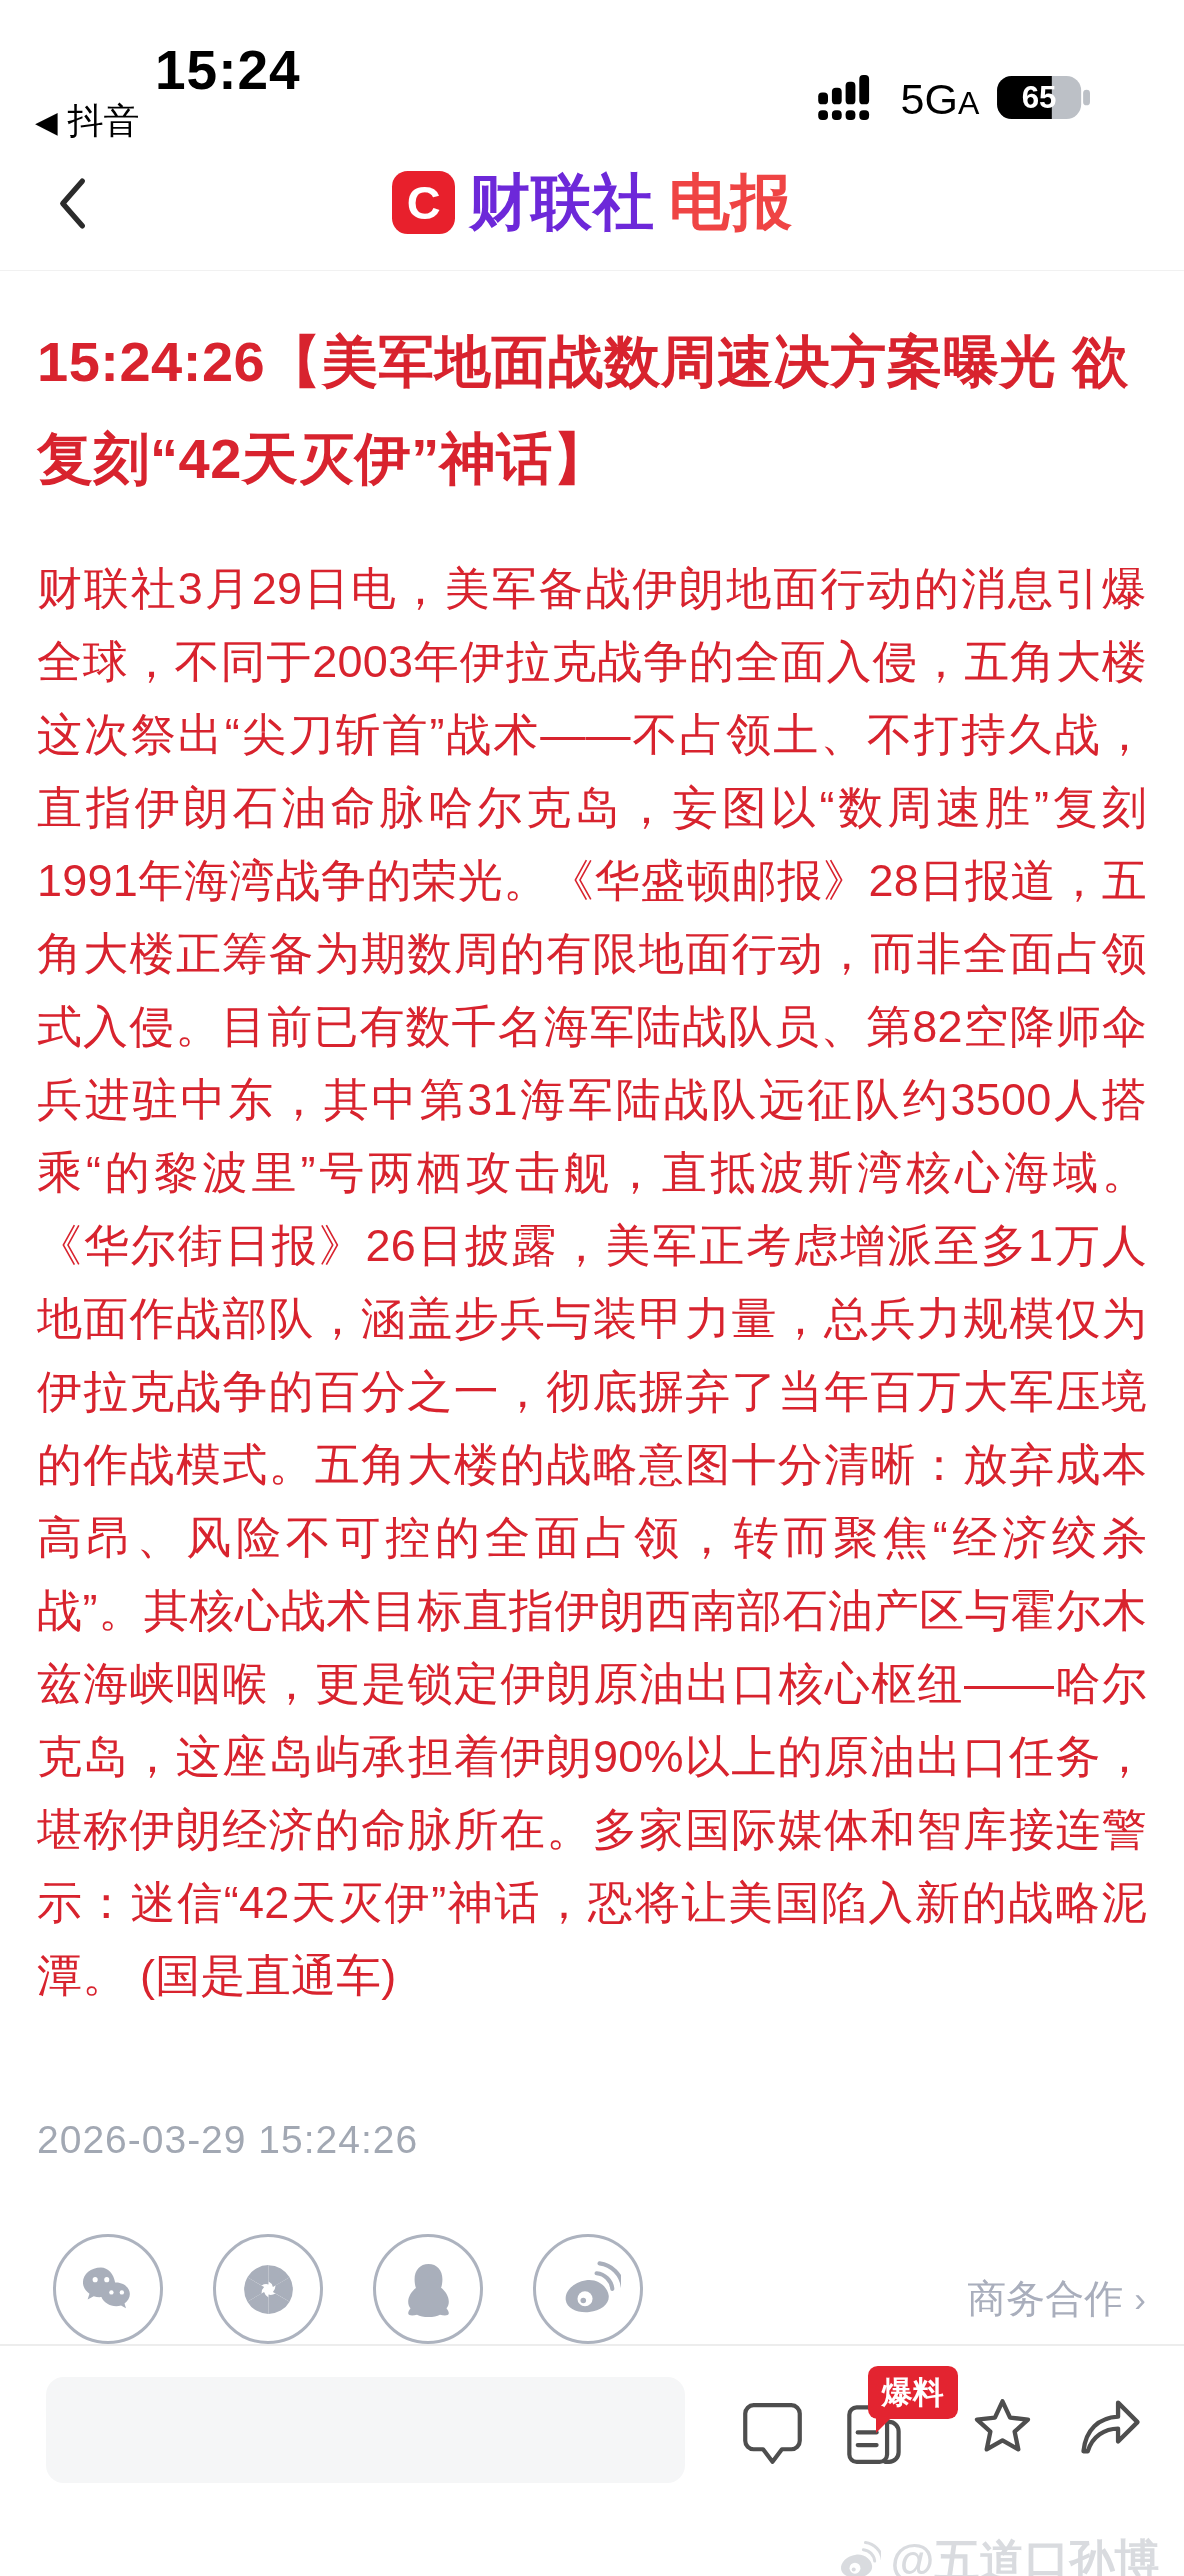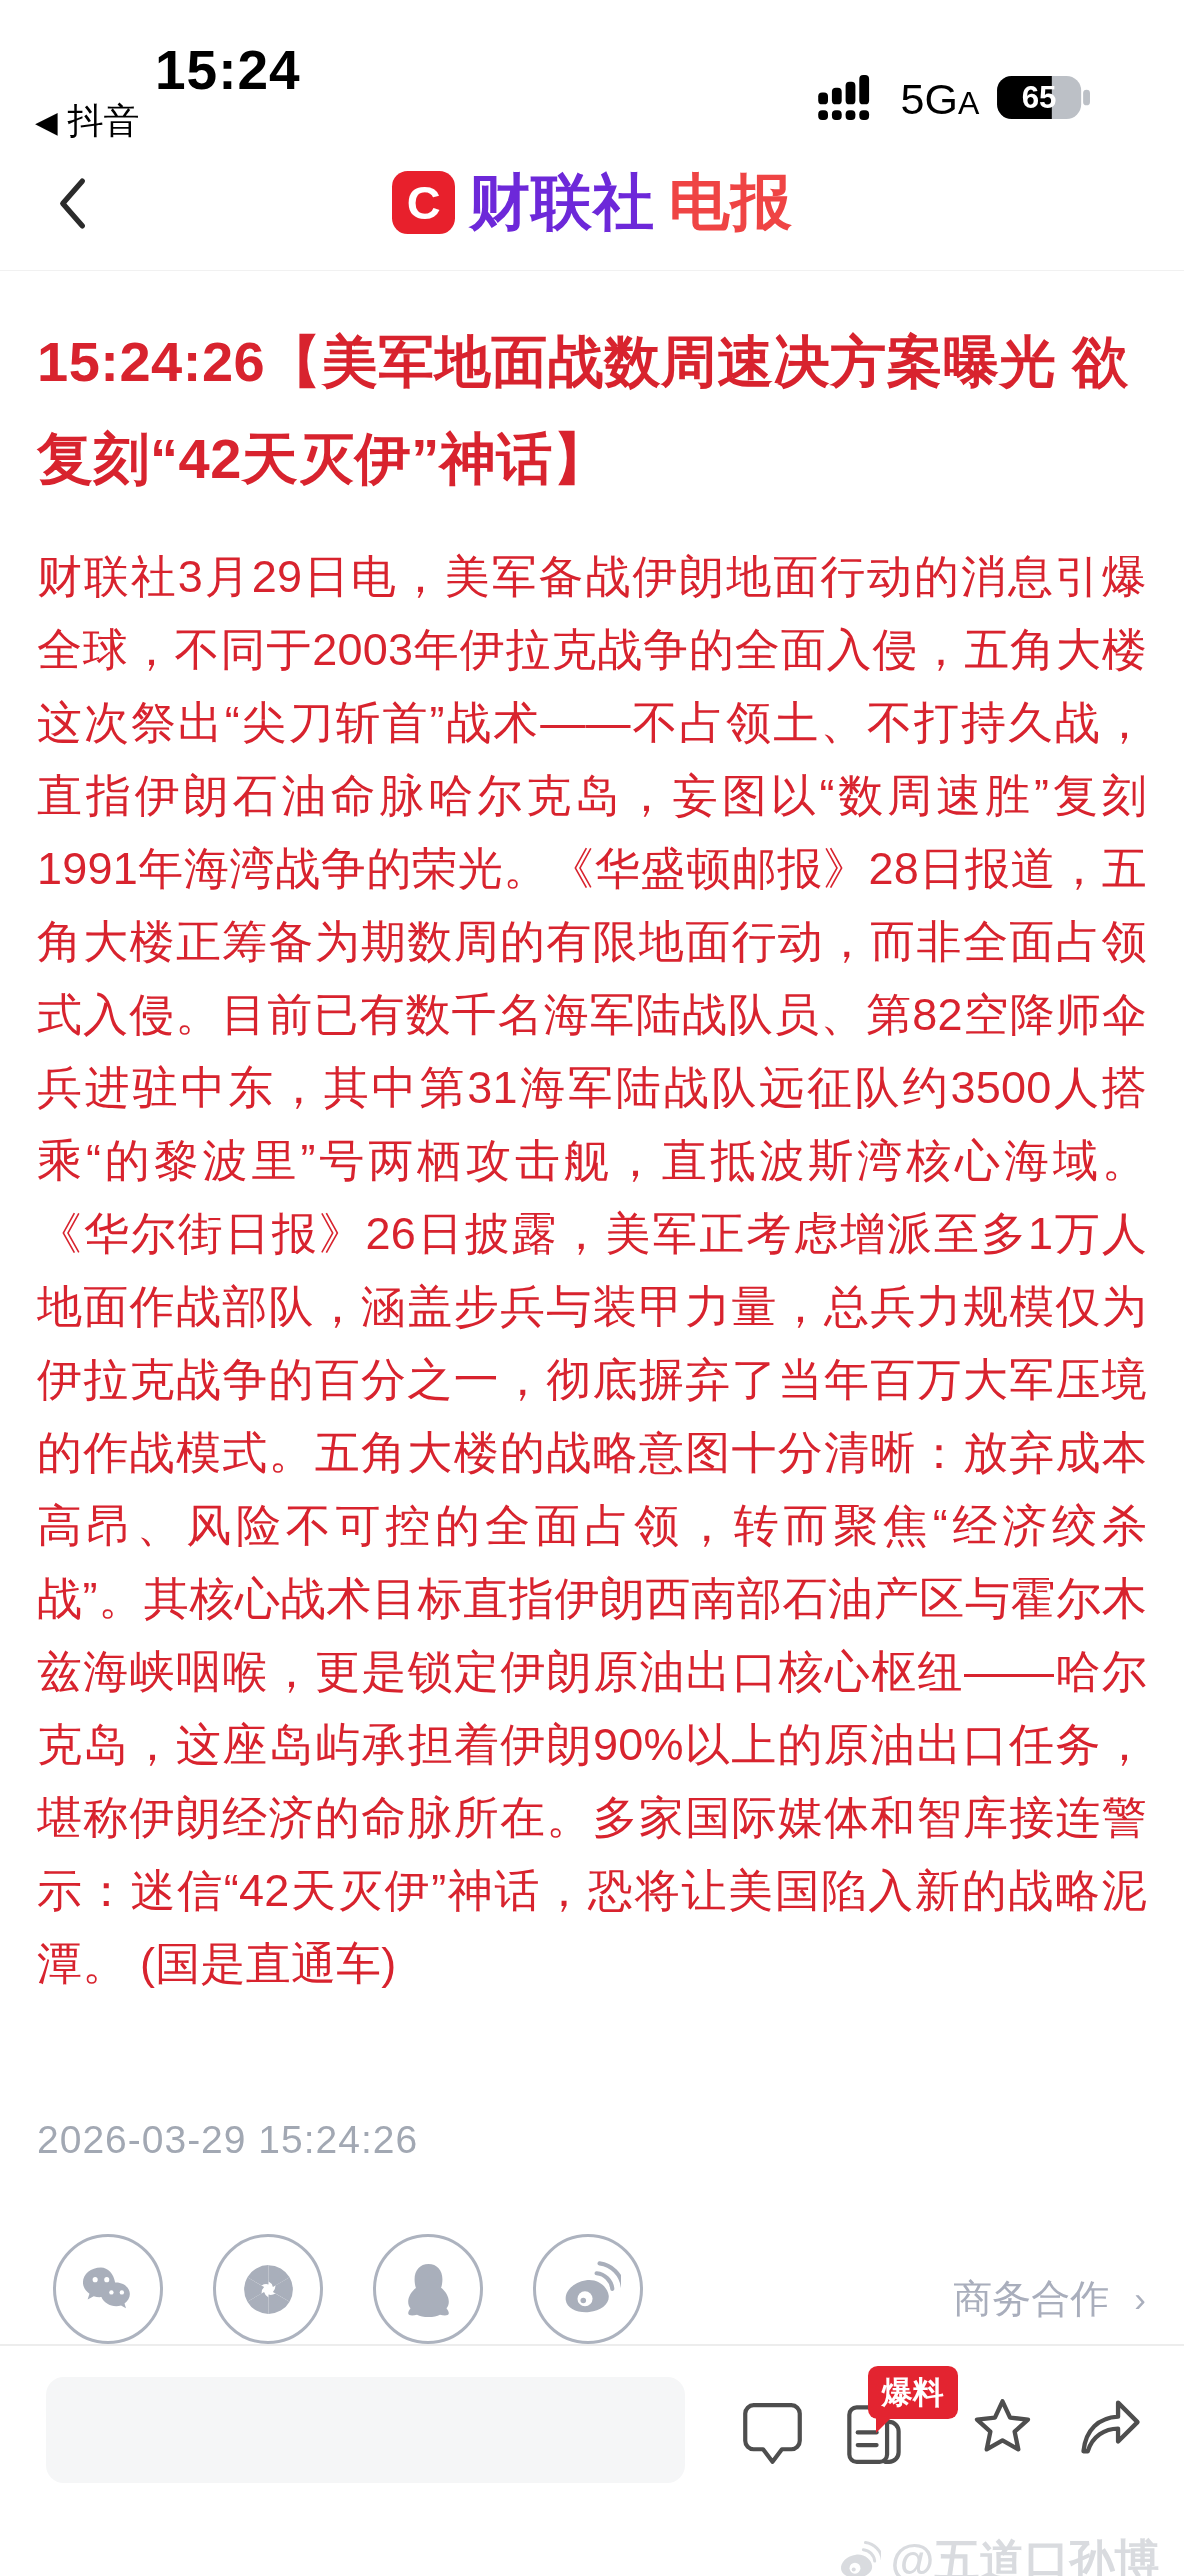--- a/index.html
+++ b/index.html
@@ -33,7 +33,7 @@
     letter-spacing:0.5px;
   }
   .body-text {
-    position:absolute; left:37px; width:1110px; top:526px;
+    position:absolute; left:37px; width:1110px; top:538px;
     font-size:45px; line-height:73px; font-weight:500;
     text-align:justify; text-justify:inter-ideograph;
     letter-spacing:0.2px;

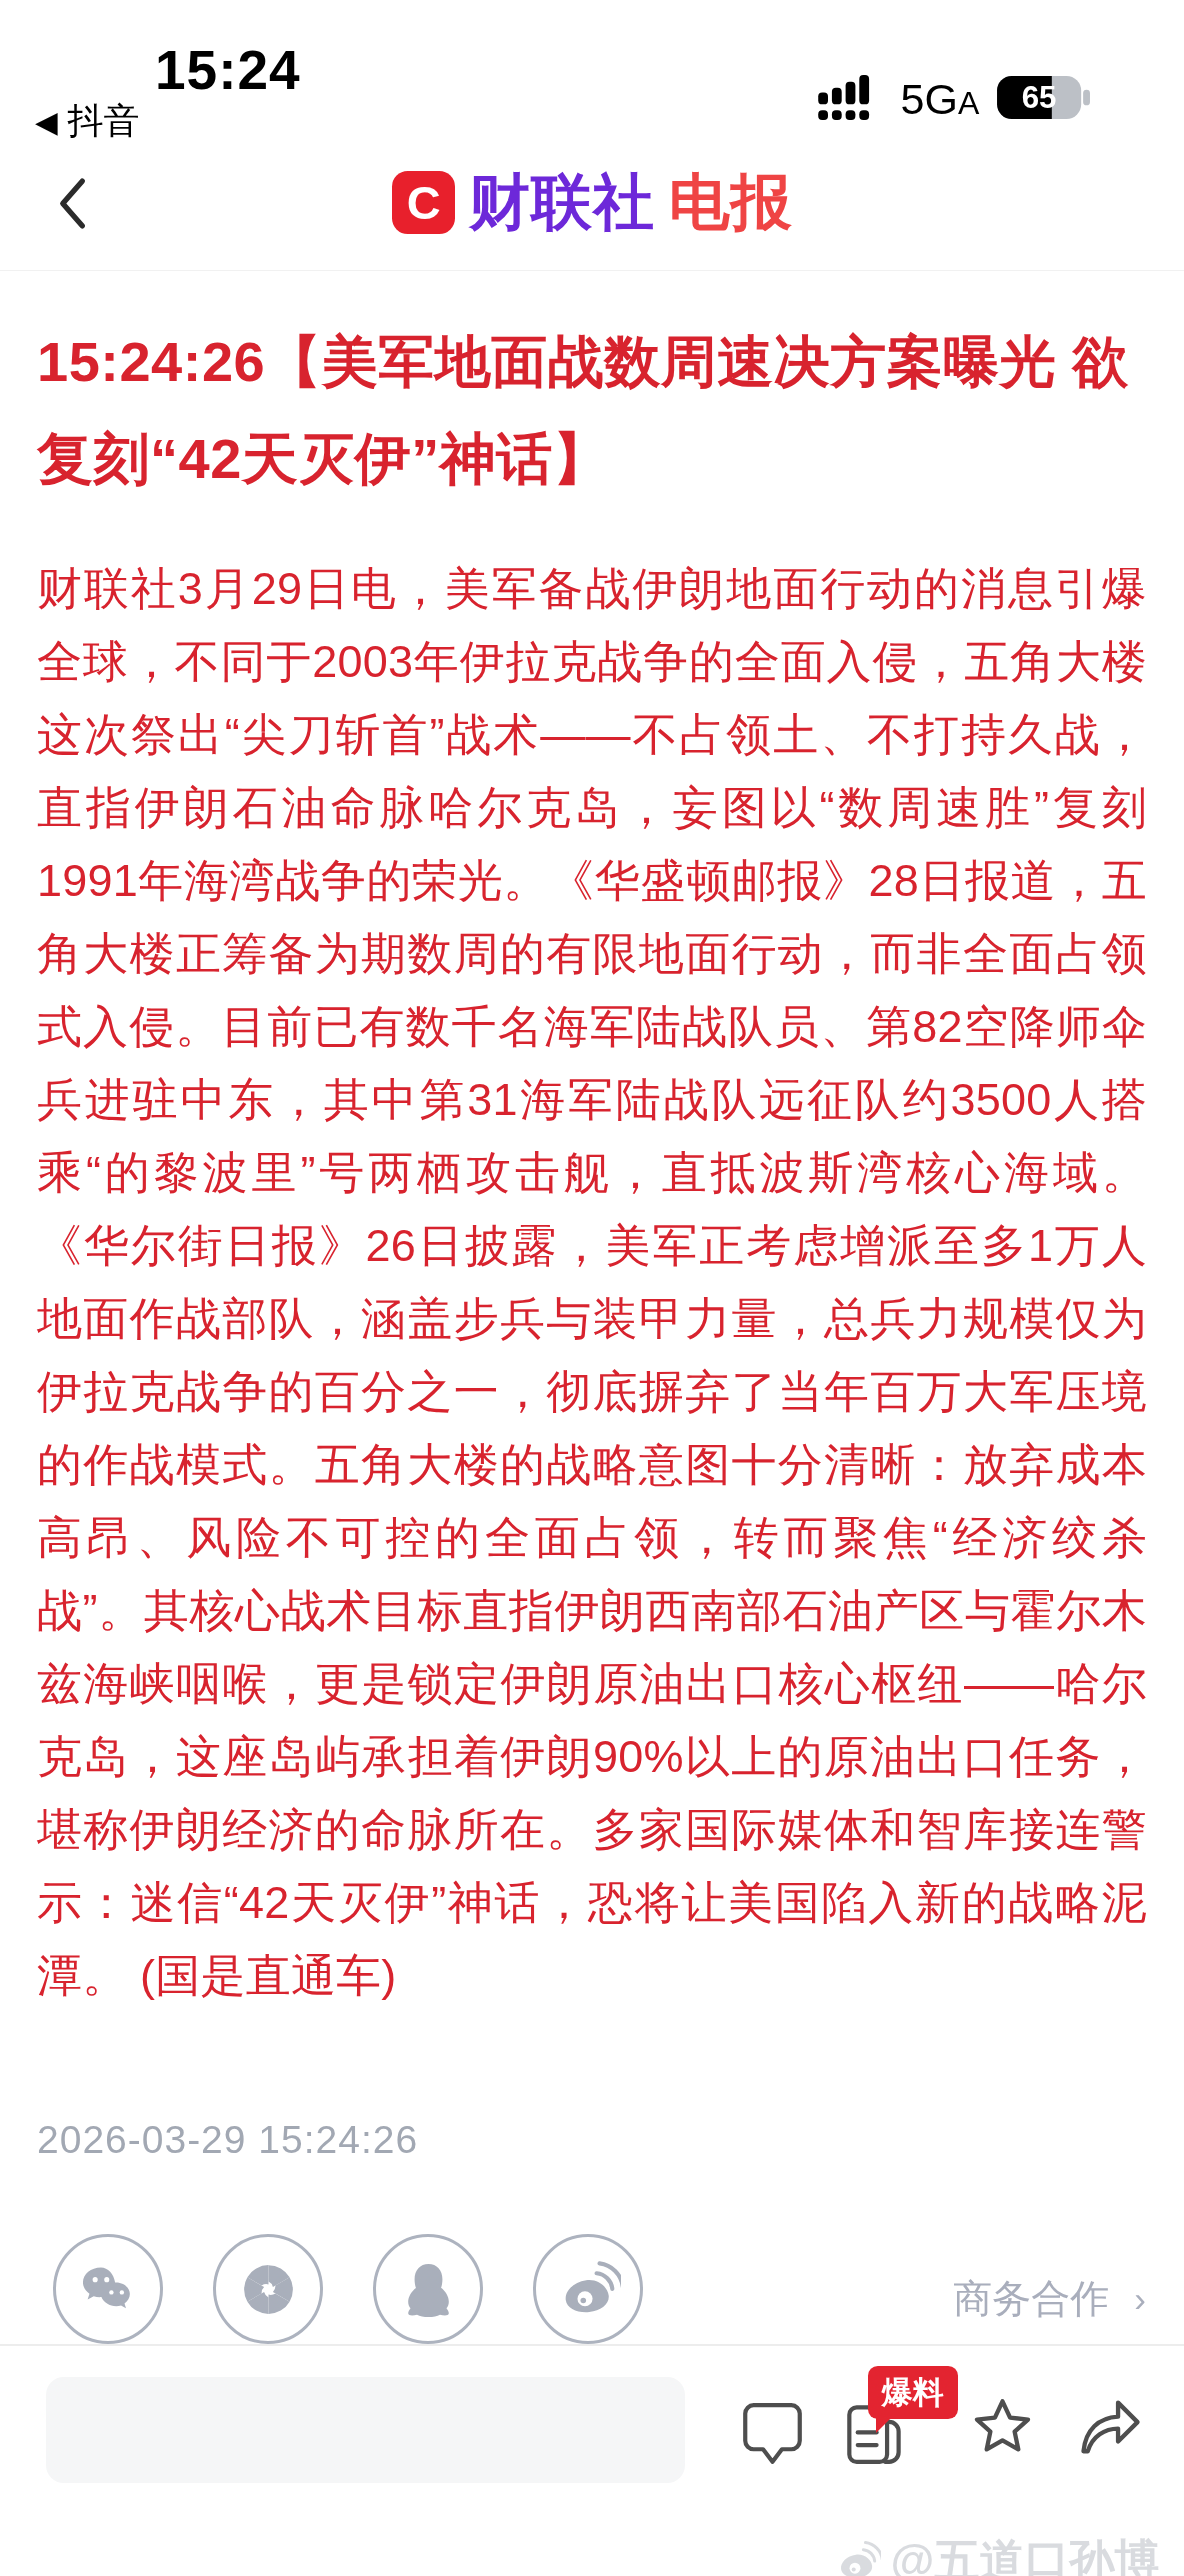--- a/index.html
+++ b/index.html
@@ -47,7 +47,7 @@
     border:3.9px solid #adb3bf; display:flex; align-items:center; justify-content:center;
     background:#fff;
   }
-  .biz { position:absolute; right:39px; top:2258px; font-size:39px; color:#a9aebc; display:flex; align-items:center; gap:25px; }
+  .biz { position:absolute; right:39px; top:2258px; font-size:39px; color:#a9aebc; display:flex; align-items:center; gap:11px; }
   .biz .chev { font-size:35px; }
 
   .bar-divider { position:absolute; left:0; right:0; top:2330px; height:2px; background:#ededed; }

